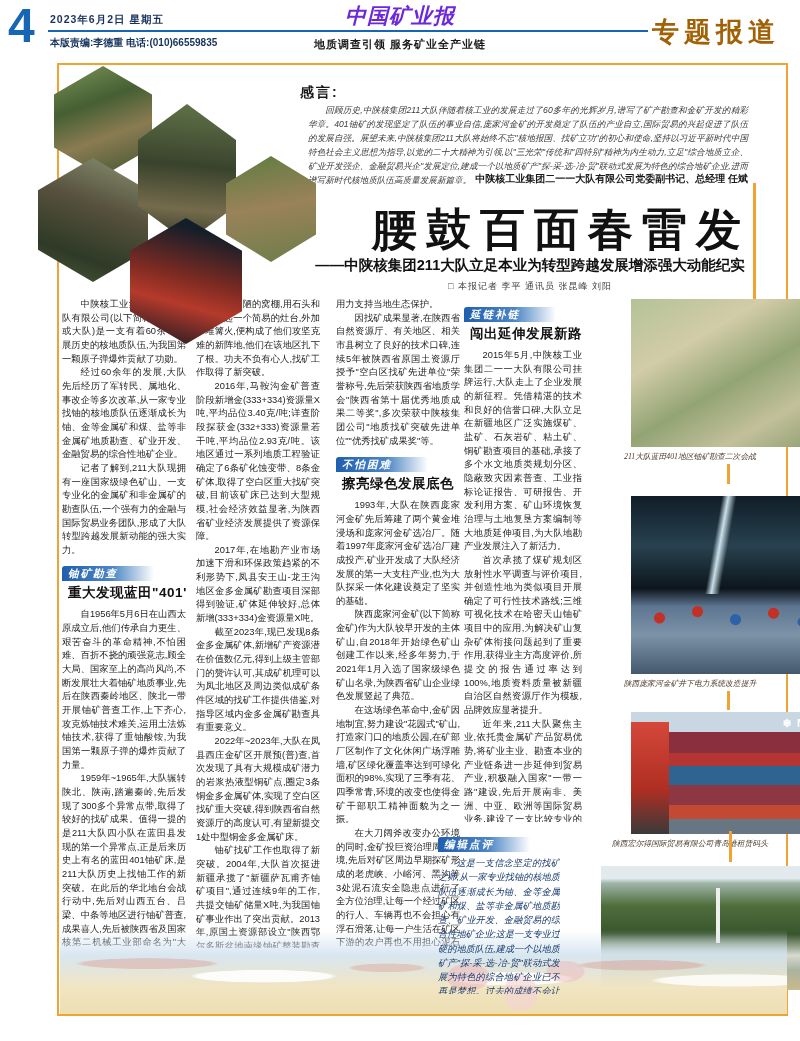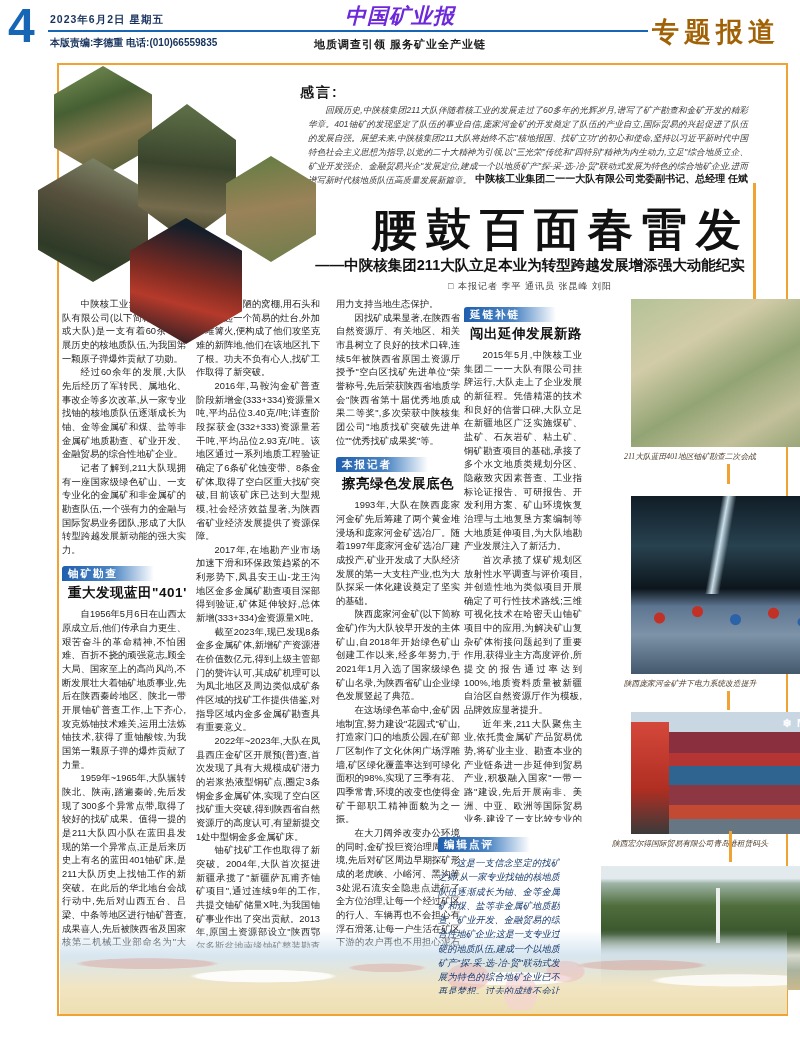--- a/index.html
+++ b/index.html
@@ -50,7 +50,7 @@
   .col4{left:464px;top:298px;width:118px;height:524px;}
   .bp{font-size:9.3px;line-height:1.47;color:#1d1d1d;text-align:justify;text-indent:2em;margin:0;}
   .bp.ni{text-indent:0;}
-  .ribbon{width:92px;height:15px;margin:9px 0 1px 0;padding:1px 0 1px 6px;box-sizing:border-box;color:#fff;font-size:10.5px;font-weight:bold;font-family:"Liberation Serif",serif;letter-spacing:2px;background:linear-gradient(90deg,#1f5fae 0%,#4d86c4 55%,rgba(77,134,196,0) 100%);border-radius:3px 0 0 0;white-space:nowrap;}
+  .ribbon{width:92px;height:15px;margin:9px 0 1px 0;padding:1px 0 1px 6px;box-sizing:border-box;color:#fff;font-size:10.5px;font-weight:bold;font-style:italic;font-family:"Liberation Serif",serif;letter-spacing:2px;background:linear-gradient(90deg,#1f5fae 0%,#4d86c4 55%,rgba(77,134,196,0) 100%);border-radius:3px 0 0 0;white-space:nowrap;}
   .sec-title{font-size:13.5px;font-weight:900;color:#111;margin:3px 0 6px 6px;letter-spacing:0.5px;white-space:nowrap;}
 
   

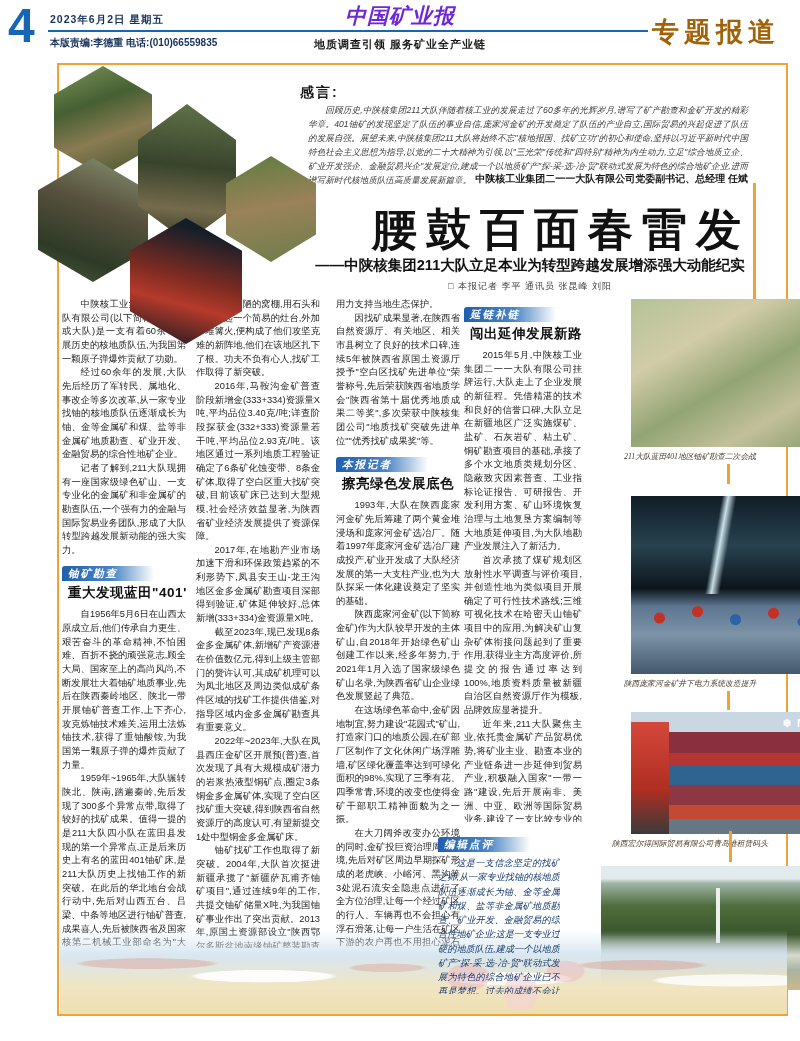--- a/index.html
+++ b/index.html
@@ -147,7 +147,7 @@
       <div class="col col3">
         <p class="bp ni">用力支持当地生态保护。</p>
         <p class="bp">因找矿成果显著,在陕西省自然资源厅、有关地区、相关市县树立了良好的技术口碑,连续5年被陕西省原国土资源厅授予"空白区找矿先进单位"荣誉称号,先后荣获陕西省地质学会"陕西省第十届优秀地质成果二等奖",多次荣获中陕核集团公司"地质找矿突破先进单位""优秀找矿成果奖"等。</p>
-        <div class="ribbon">本报记者</div>
+        <div class="ribbon">不怕困难</div>
         <div class="sec-title">擦亮绿色发展底色</div>
         <p class="bp">1993年,大队在陕西庞家河金矿先后筹建了两个黄金堆浸场和庞家河金矿选冶厂。随着1997年庞家河金矿选冶厂建成投产,矿业开发成了大队经济发展的第一大支柱产业,也为大队探采一体化建设奠定了坚实的基础。</p>
         <p class="bp">陕西庞家河金矿(以下简称金矿)作为大队较早开发的主体矿山,自2018年开始绿色矿山创建工作以来,经多年努力,于2021年1月入选了国家级绿色矿山名录,为陕西省矿山企业绿色发展竖起了典范。</p>

